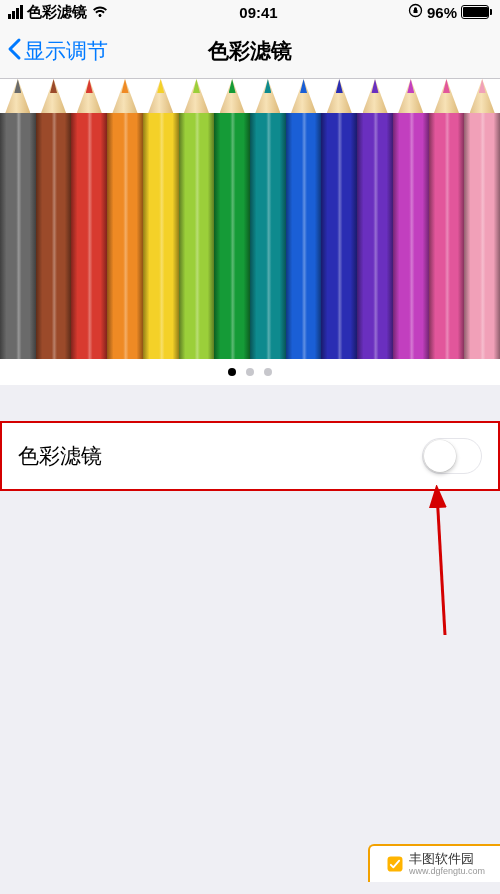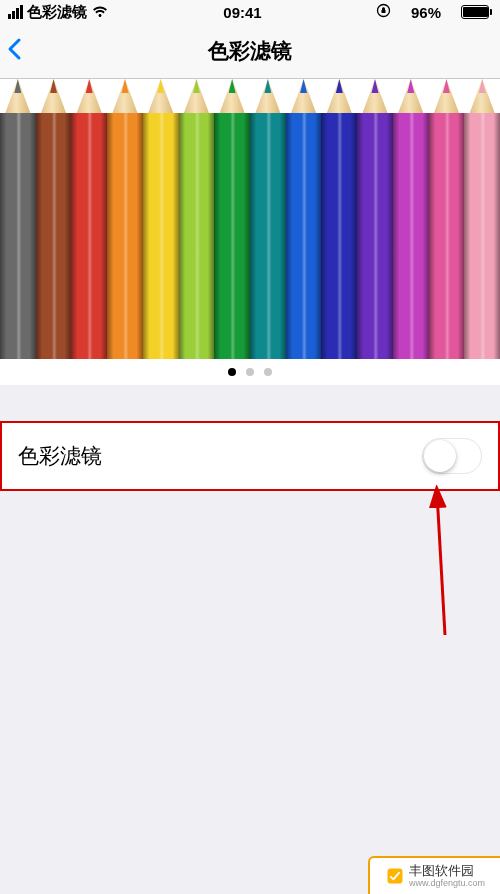--- a/index.html
+++ b/index.html
@@ -8,7 +8,7 @@
   
   .status-bar { height: 24px; background: #f8f8f8; display: flex; align-items: center; justify-content: space-between; padding: 0 8px; font-size: 15px; font-weight: 600; color: #000; }
   .status-left { display: flex; align-items: center; gap: 4px; }
-  .status-right { display: flex; align-items: center; gap: 20px; }
+  .status-right { display: flex; align-items: center; gap: 4px; }
   .signal-bars { display:inline-flex; align-items:flex-end; gap:1px; }
   .signal-bars span { width:3px; background:#000; }
   .signal-bars span:nth-child(1){height:5px;}

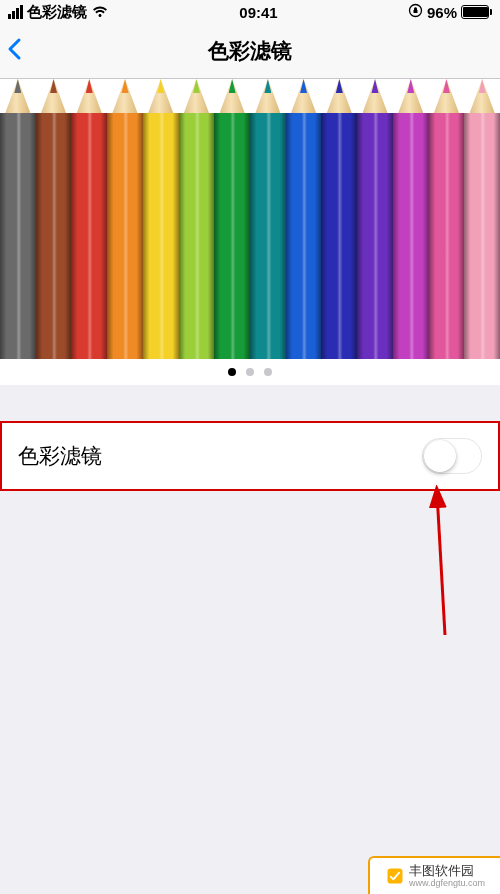--- a/index.html
+++ b/index.html
@@ -103,6 +103,7 @@
             <path d="M13 3l-9 9 9 9" stroke="#007aff" stroke-width="3" fill="none" stroke-linecap="round" stroke-linejoin="round"></path>
           </svg>
       </span>
+      <span>显示调节</span>
     </div>
     <div class="nav-title">色彩滤镜</div>
   </div>

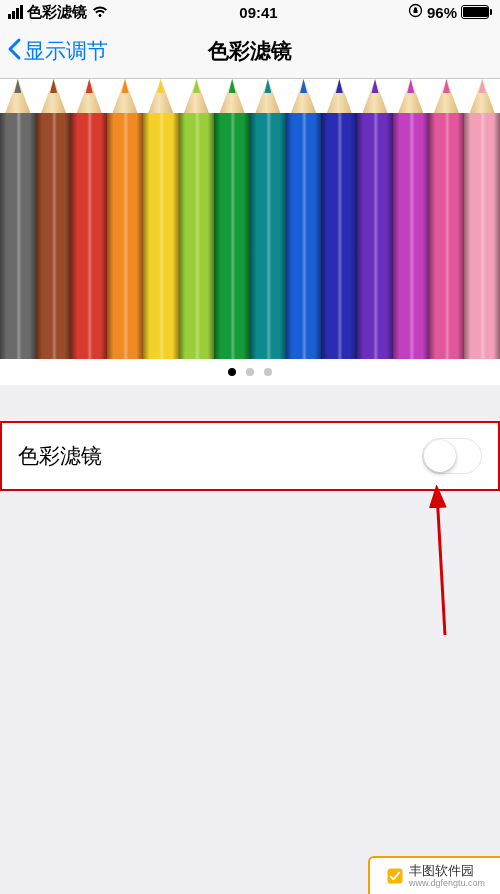--- a/index.html
+++ b/index.html
@@ -51,7 +51,7 @@
   .annotation-arrow { position:absolute; left:415px; top:485px; pointer-events:none; }
 
   
-  .watermark { position:absolute; right:0; bottom:0; width:132px; height:38px; background:#fff; border:2px solid #f2a100; border-right:none; border-bottom:none; border-top-left-radius:6px; display:flex; align-items:center; justify-content:center; gap:4px; font-size:13px; color:#333; }
+  .watermark { position:absolute; right:0; bottom:12px; width:132px; height:38px; background:#fff; border:2px solid #f2a100; border-right:none; border-bottom:none; border-top-left-radius:6px; display:flex; align-items:center; justify-content:center; gap:4px; font-size:13px; color:#333; }
   .watermark .logo { width:20px; height:20px; }
   .watermark .wm-sub { font-size:9px; color:#999; display:block; line-height:1; }
   .watermark .wm-txt { display:flex; flex-direction:column; line-height:1.1; }

